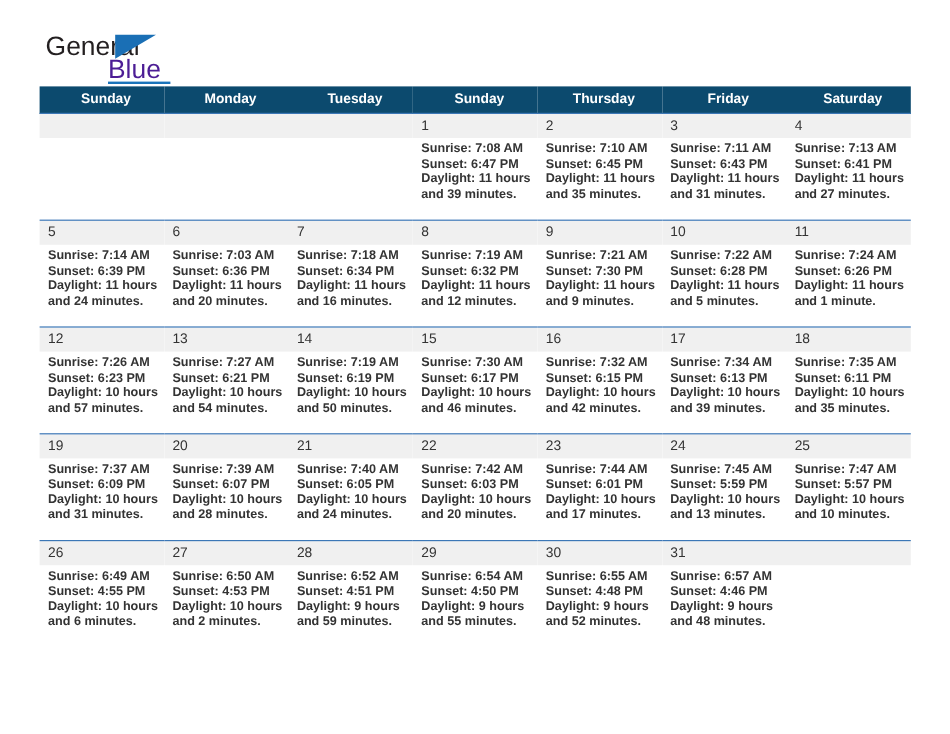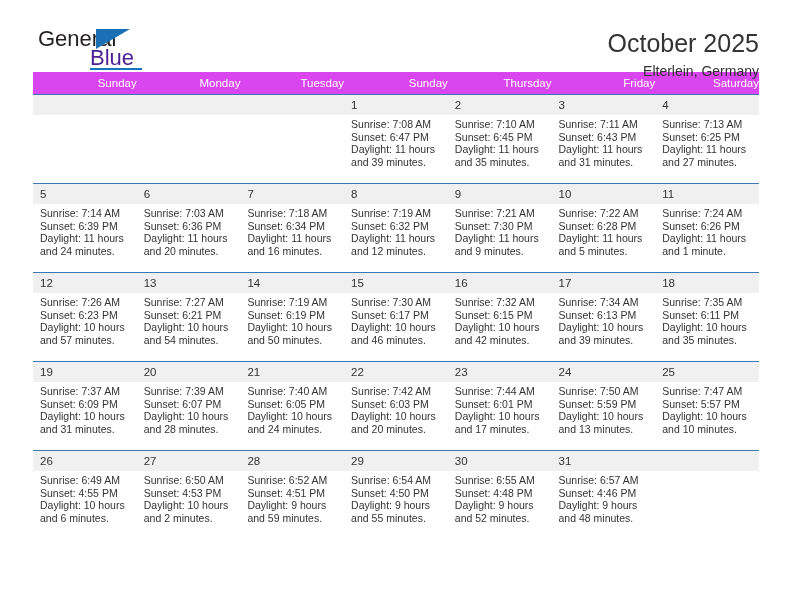--- a/index.html
+++ b/index.html
@@ -139,10 +139,6 @@
       <span class="logo-underline"></span>
     </div>
 
-    <div class="titlewrap">
-      <div class="month-title">October 2025</div>
-      <div class="location">Elterlein, Germany</div>
-    </div>
 
   </div>
 

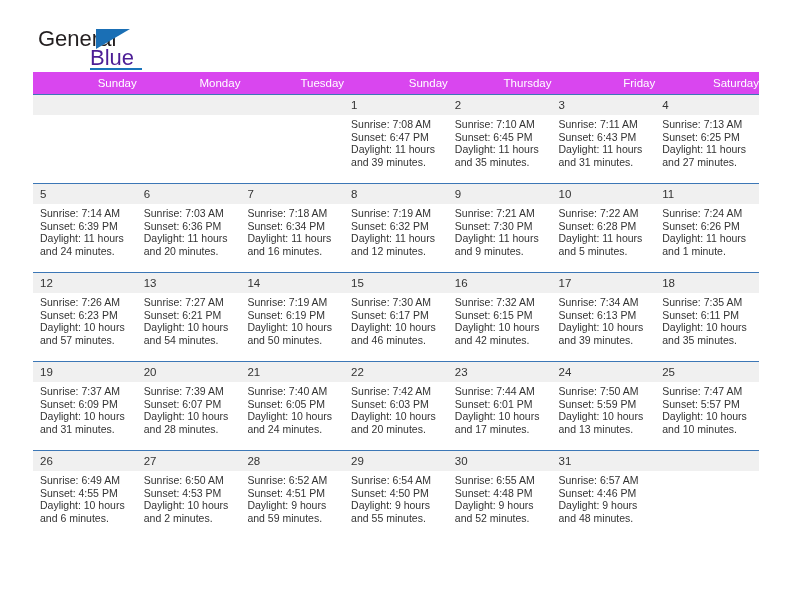--- a/index.html
+++ b/index.html
@@ -85,11 +85,11 @@
     table-layout:fixed;
   }
   .cal th{
-    background:#d946ef;
+    background:#0c4a6e;
     color:#ffffff;
     font-size:11.5px;
-    font-weight:normal;
-    text-align:right;
+    font-weight:bold;
+    text-align:center;
     padding:5px 0 5px 7px;
     height:19px;
     box-sizing:border-box;

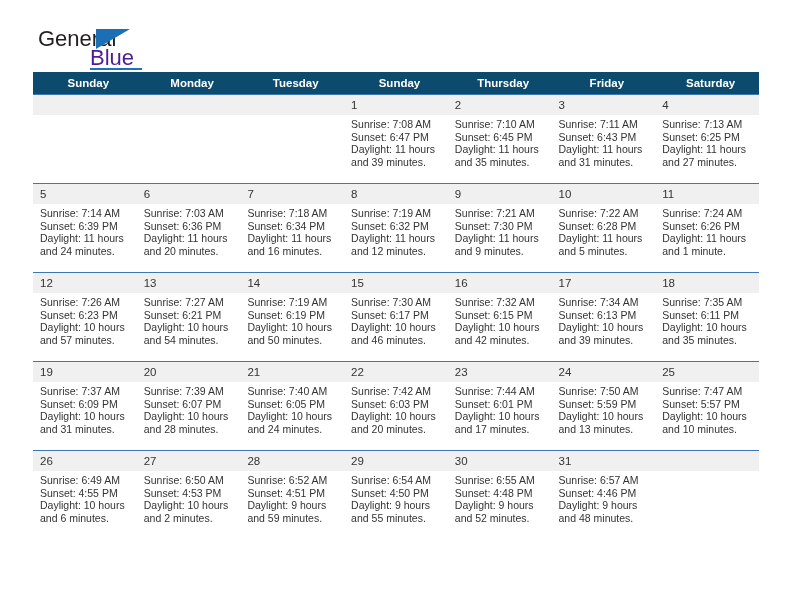--- a/index.html
+++ b/index.html
@@ -122,6 +122,7 @@
     font-size:10.5px;
     line-height:12.6px;
     color:#333;
+    font-weight:bold;
   }
   .info div{white-space:nowrap;}
 </style>

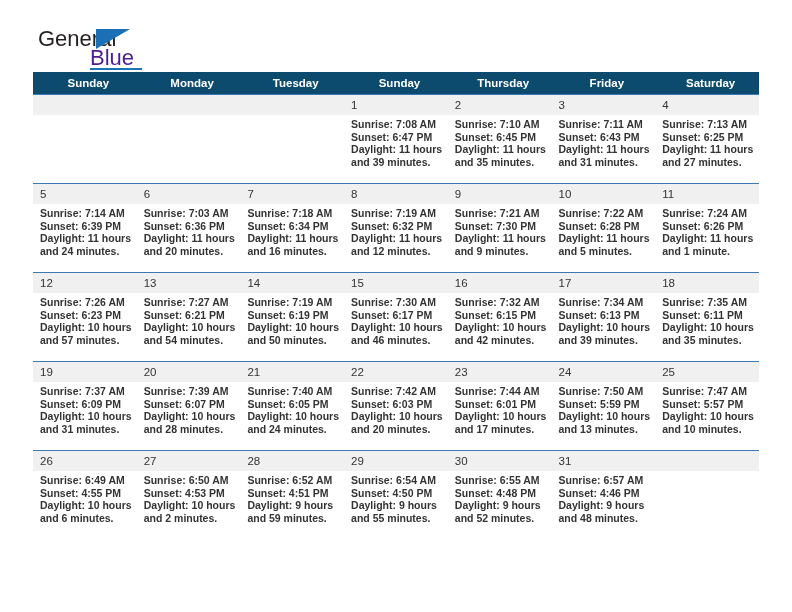--- a/index.html
+++ b/index.html
@@ -210,7 +210,7 @@
               <div class="daynum">4</div>
               <div class="info">
                 <div>Sunrise: 7:13 AM</div>
-                <div>Sunset: 6:25 PM</div>
+                <div>Sunset: 6:41 PM</div>
                 <div>Daylight: 11 hours</div>
                 <div>and 27 minutes.</div>
               </div>

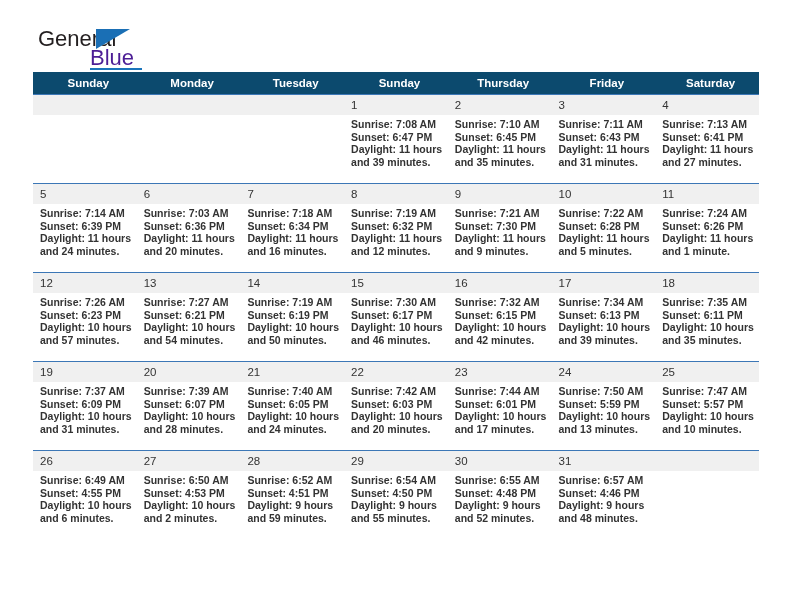--- a/index.html
+++ b/index.html
@@ -435,7 +435,7 @@
             <div class="cell-inner">
               <div class="daynum">24</div>
               <div class="info">
-                <div>Sunrise: 7:50 AM</div>
+                <div>Sunrise: 7:45 AM</div>
                 <div>Sunset: 5:59 PM</div>
                 <div>Daylight: 10 hours</div>
                 <div>and 13 minutes.</div>

